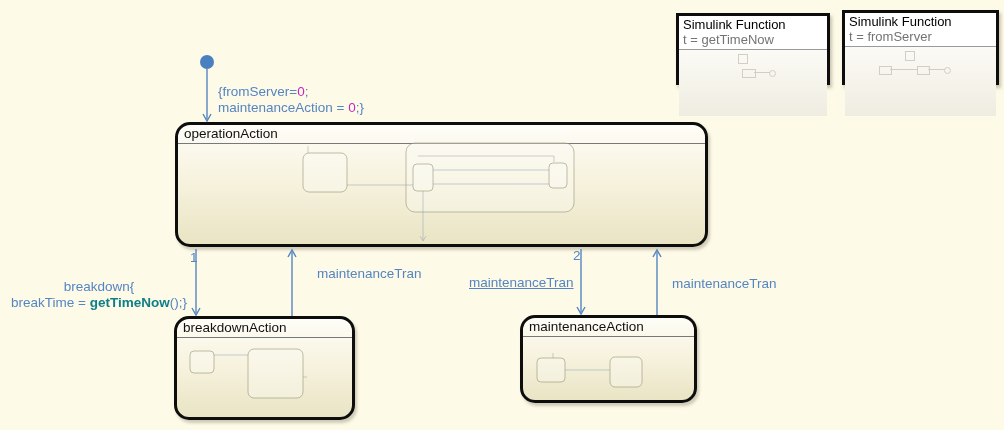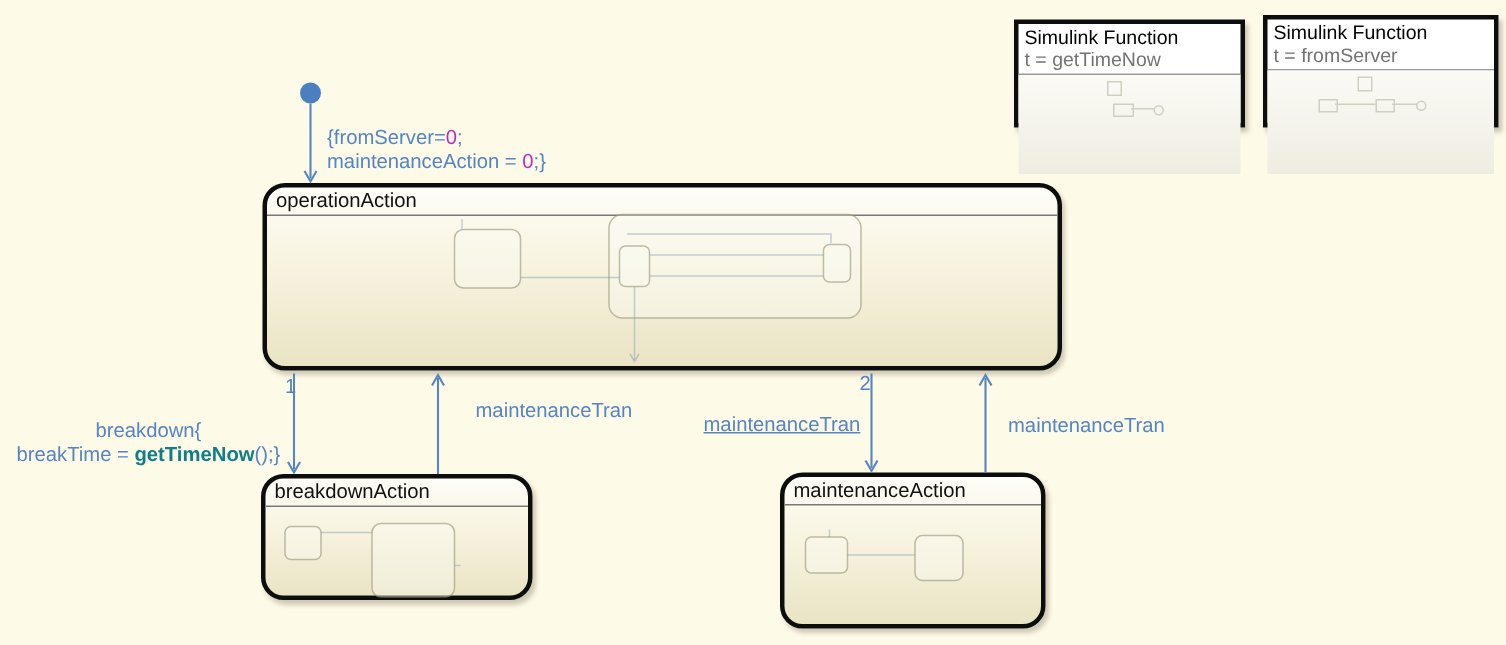--- a/index.html
+++ b/index.html
@@ -23,7 +23,7 @@
     border-bottom: 1px solid #787878; white-space: nowrap; overflow: hidden;
   }
   #state-operation   { left: 175px; top: 122px; width: 533px; height: 125px; }
-  #state-breakdown   { left: 174px; top: 316px; width: 181px; height: 84px; }
+  #state-breakdown   { left: 174px; top: 316px; width: 181px; height: 104px; }
   #state-maintenance { left: 520px; top: 315px; width: 177px; height: 104px; }
 
   

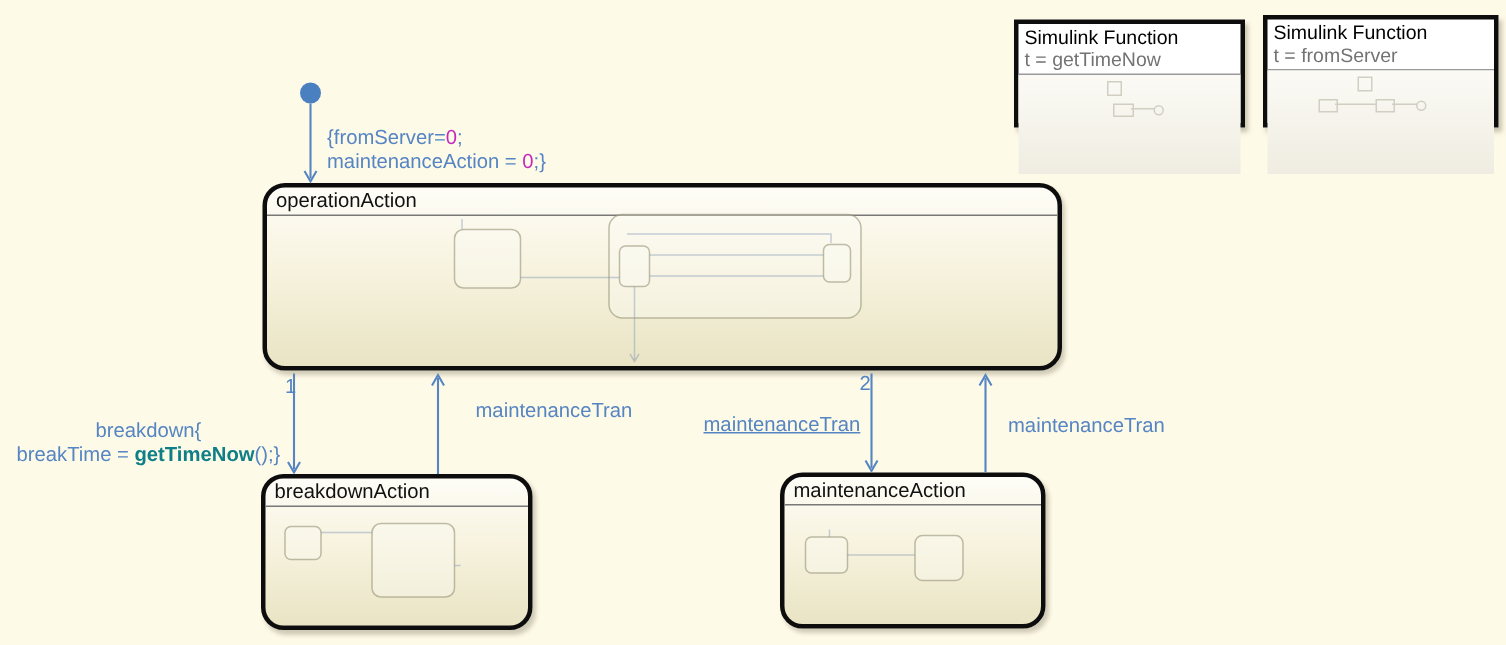--- a/index.html
+++ b/index.html
@@ -24,7 +24,7 @@
   }
   #state-operation   { left: 175px; top: 122px; width: 533px; height: 125px; }
   #state-breakdown   { left: 174px; top: 316px; width: 181px; height: 104px; }
-  #state-maintenance { left: 520px; top: 315px; width: 177px; height: 104px; }
+  #state-maintenance { left: 520px; top: 315px; width: 177px; height: 88px; }
 
   
   .sfunc {

